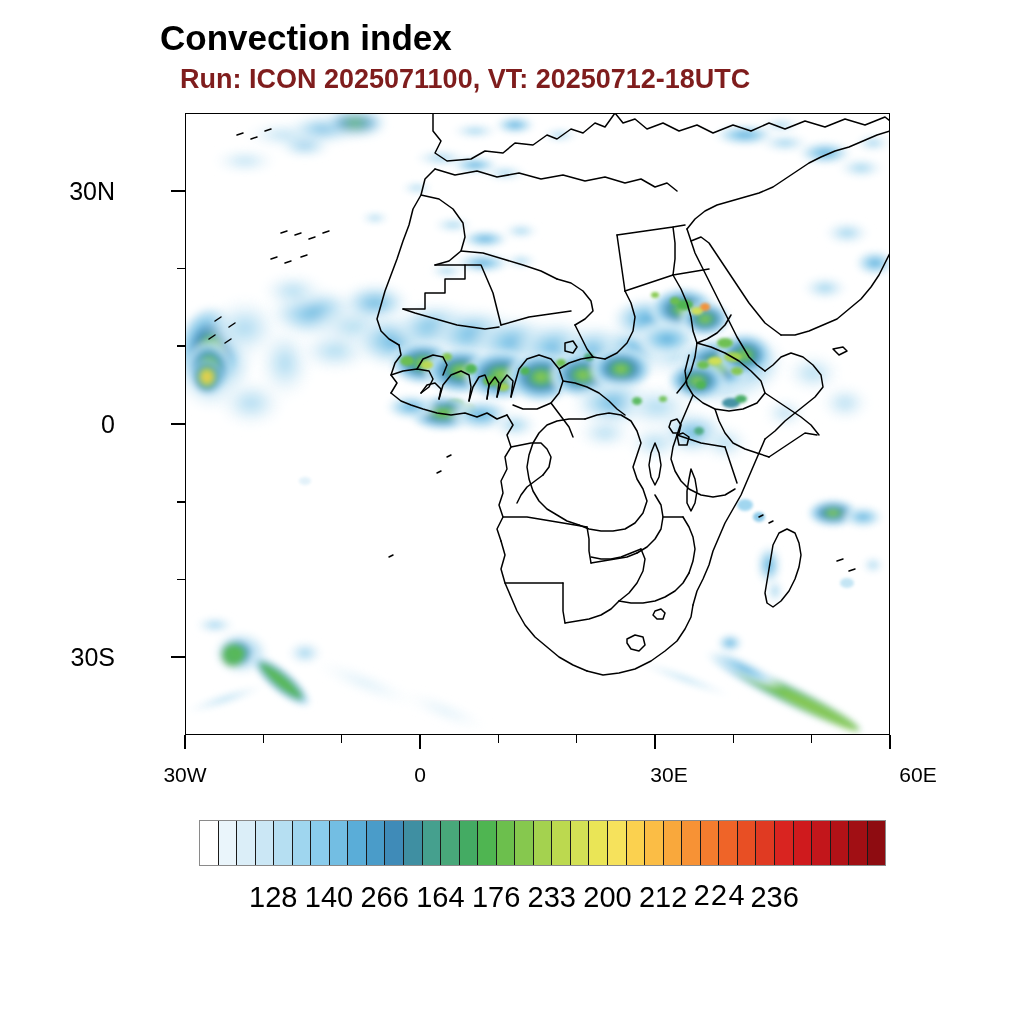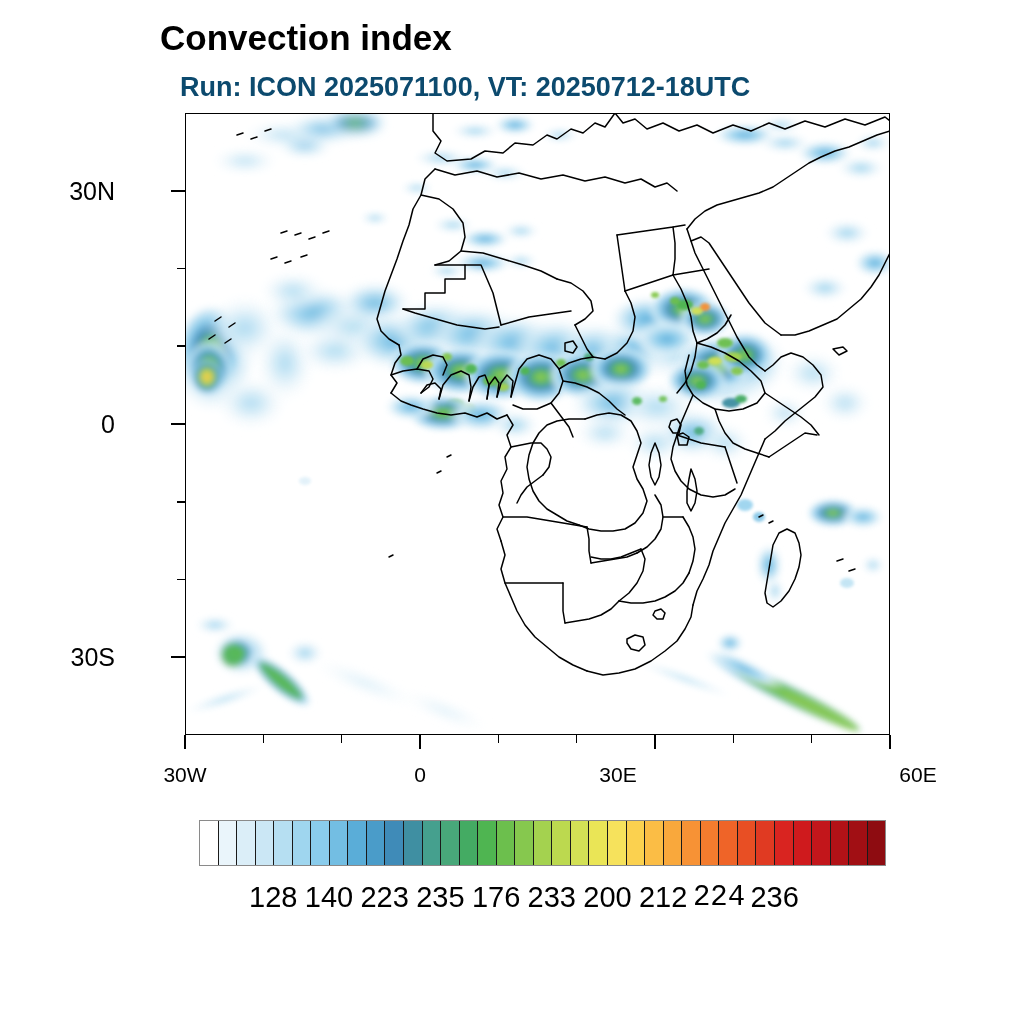--- a/index.html
+++ b/index.html
@@ -13,8 +13,8 @@
     font-family:"Liberation Sans",sans-serif;
   }
   .subtitle{
-    position:absolute; left:180px; top:72px;
-    font-size:27px; font-weight:bold; color:#0c4a6e;
+    position:absolute; left:180px; top:64px;
+    font-size:27px; font-weight:bold; color:#7f1d1d;
     white-space:nowrap;
     font-family:"Liberation Sans",sans-serif;
   }

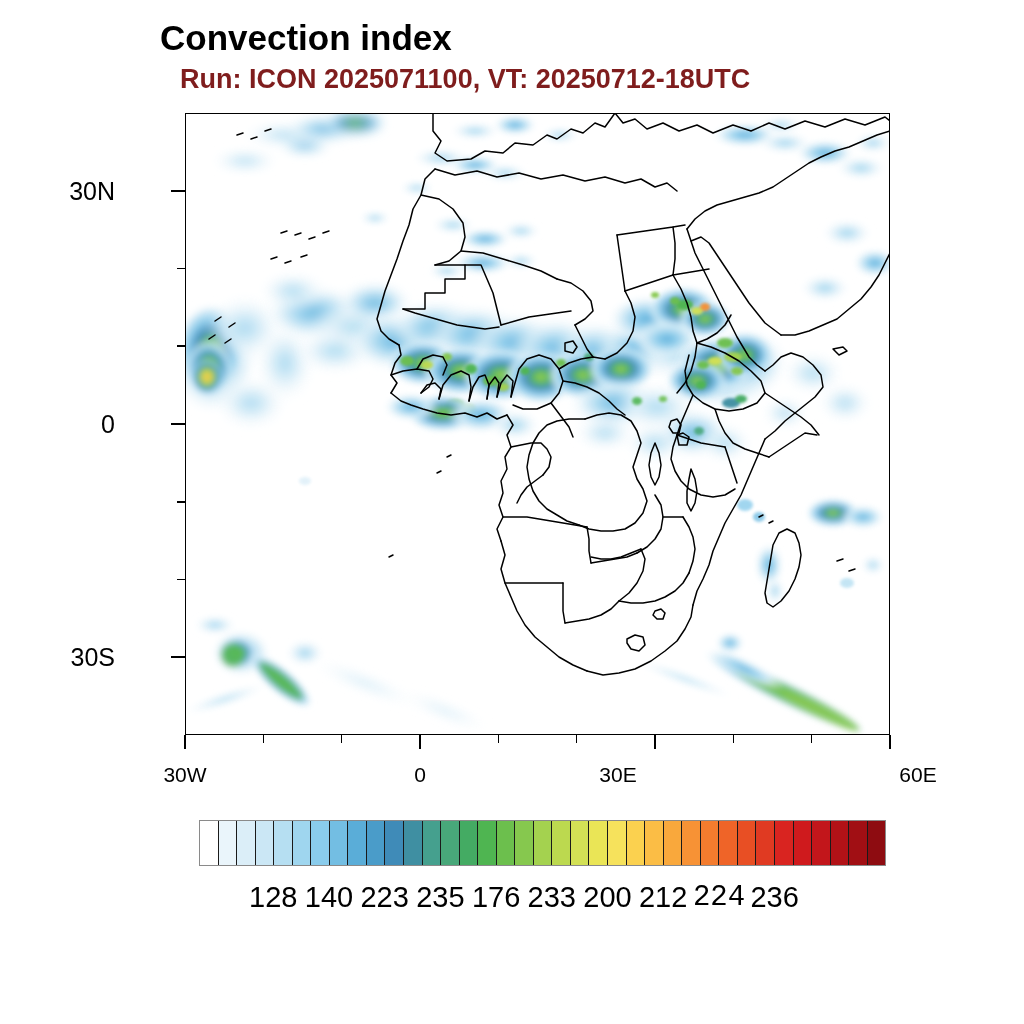--- a/index.html
+++ b/index.html
@@ -504,7 +504,7 @@
   <div id="axislabels">
       <div class="xlabel" style="left: 185px;">30W</div>
       <div class="xlabel" style="left: 420px;">0</div>
-      <div class="xlabel" style="left: 618px;">30E</div>
+      <div class="xlabel" style="left: 669px;">30E</div>
       <div class="xlabel" style="left: 890px; margin-left: 28px;">60E</div>
       <div class="ylabel" style="top: 190.75px; right: 861px;">30N</div>
       <div class="ylabel" style="top: 424px; right: 861px;">0</div>

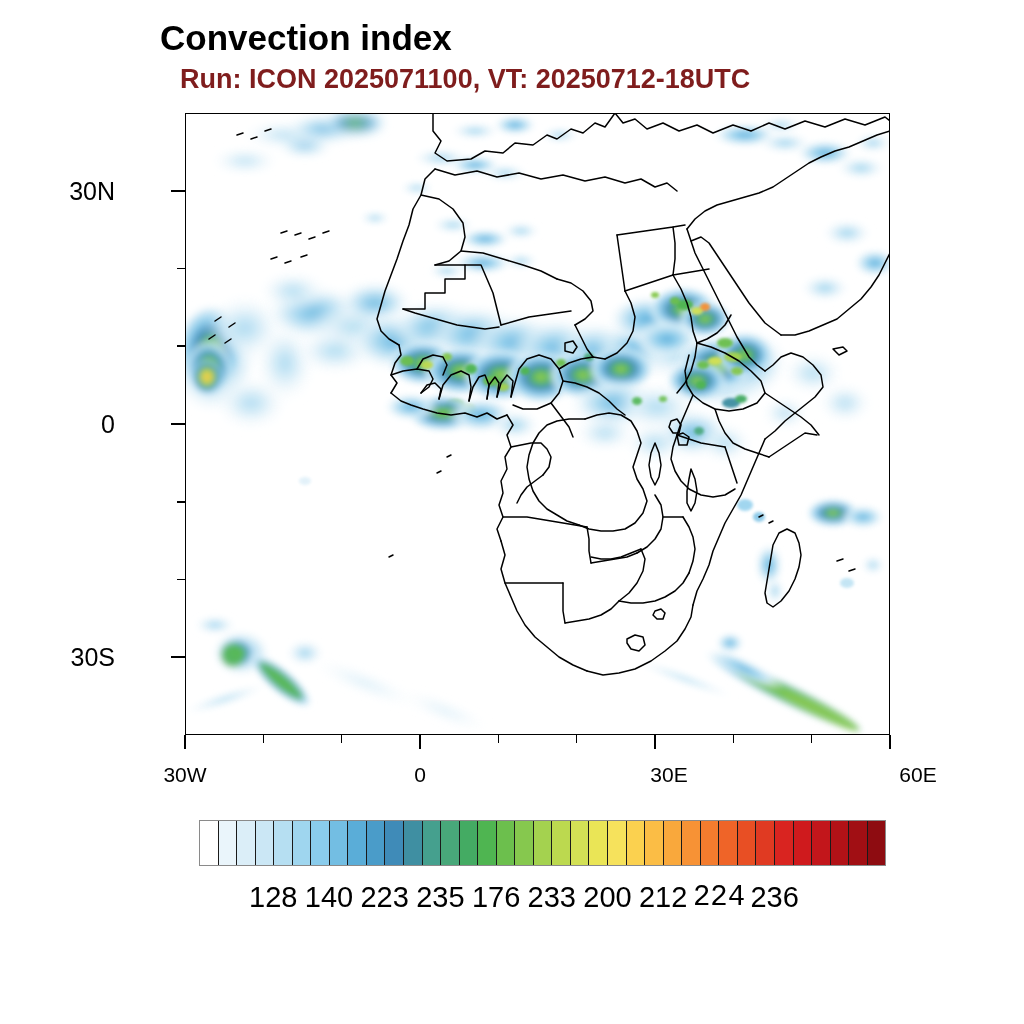--- a/index.html
+++ b/index.html
@@ -553,7 +553,7 @@
   <div id="cblabels">
       <div class="cblabel" style="left: 273.27px;">128</div>
       <div class="cblabel" style="left: 328.973px;">140</div>
-      <div class="cblabel" style="left: 384.676px;">223</div>
+      <div class="cblabel" style="left: 384.676px;">266</div>
       <div class="cblabel" style="left: 440.378px;">235</div>
       <div class="cblabel" style="left: 496.081px;">176</div>
       <div class="cblabel" style="left: 551.784px;">233</div>

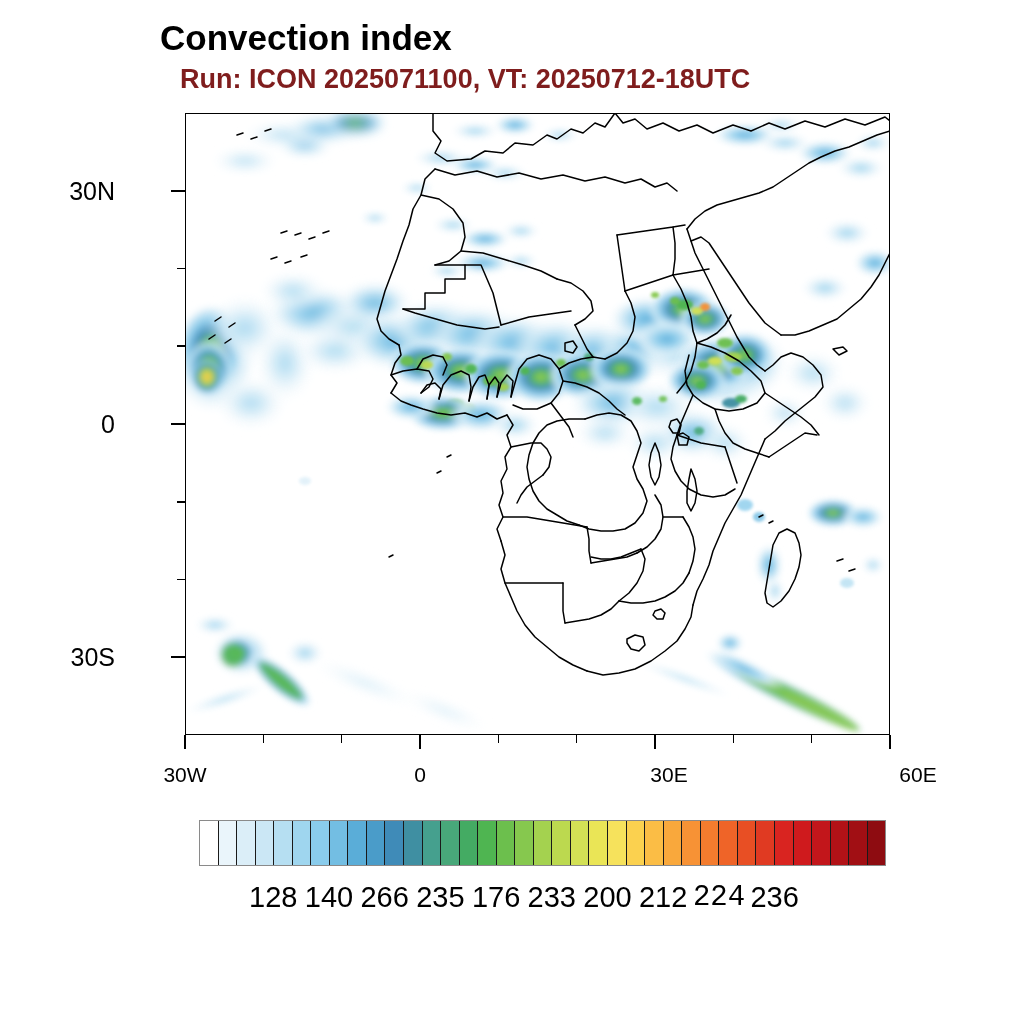--- a/index.html
+++ b/index.html
@@ -554,7 +554,7 @@
       <div class="cblabel" style="left: 273.27px;">128</div>
       <div class="cblabel" style="left: 328.973px;">140</div>
       <div class="cblabel" style="left: 384.676px;">266</div>
-      <div class="cblabel" style="left: 440.378px;">235</div>
+      <div class="cblabel" style="left: 440.378px;">164</div>
       <div class="cblabel" style="left: 496.081px;">176</div>
       <div class="cblabel" style="left: 551.784px;">233</div>
       <div class="cblabel" style="left: 607.486px;">200</div>

